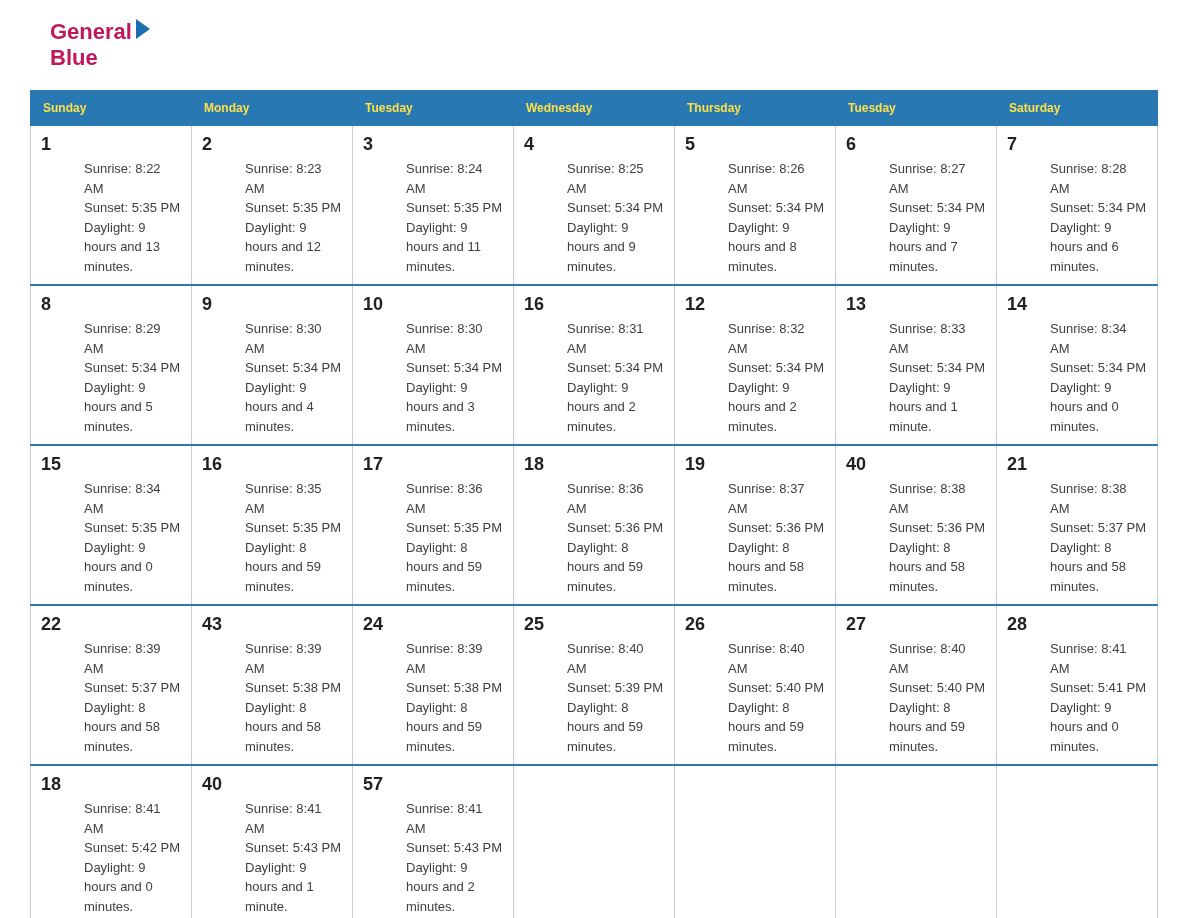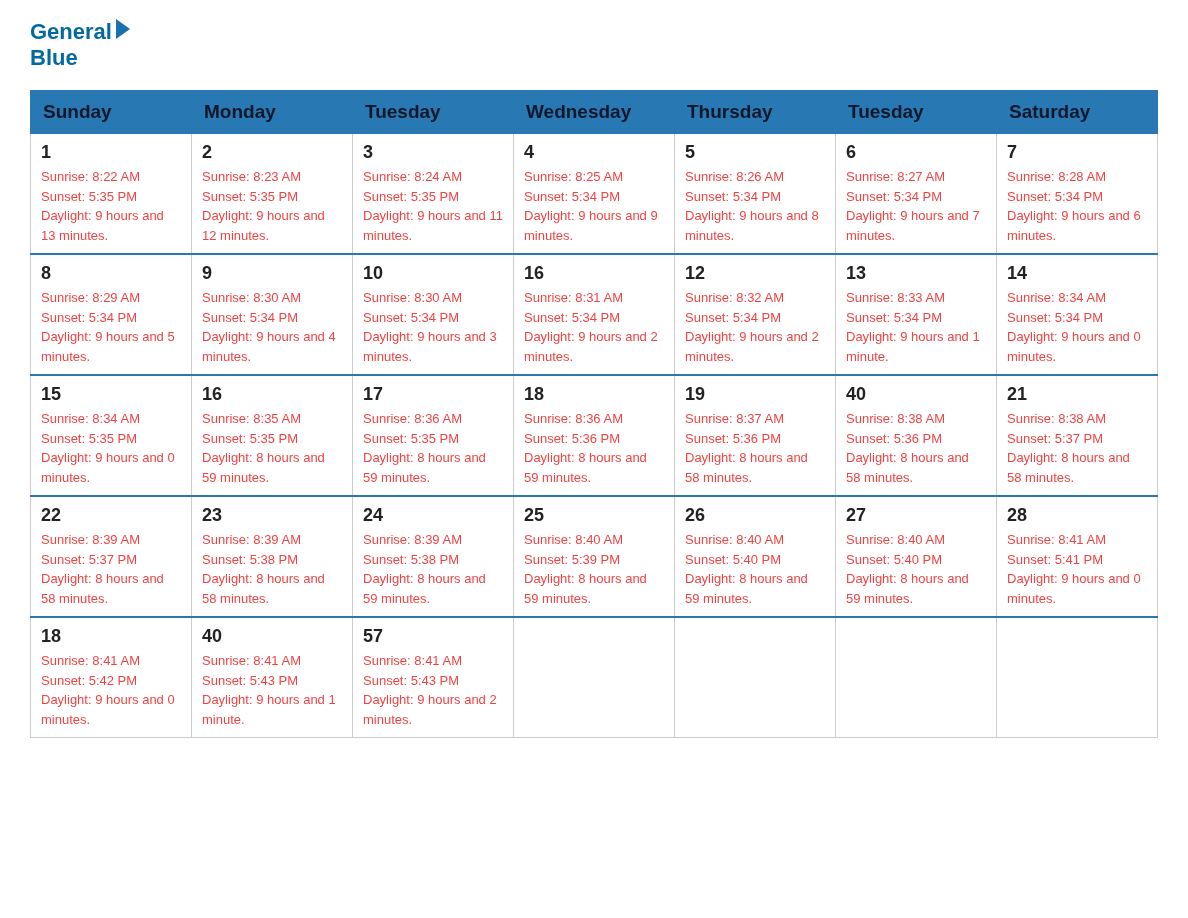--- a/index.html
+++ b/index.html
@@ -23,8 +23,9 @@
     .logo-text {
       font-size: 22px;
       font-weight: bold;
-      color: #0369a1;
+      color: #be185d;
       line-height: 1.1;
+      margin-left: 20px;
     }
     .logo-arrow {
       width: 0;

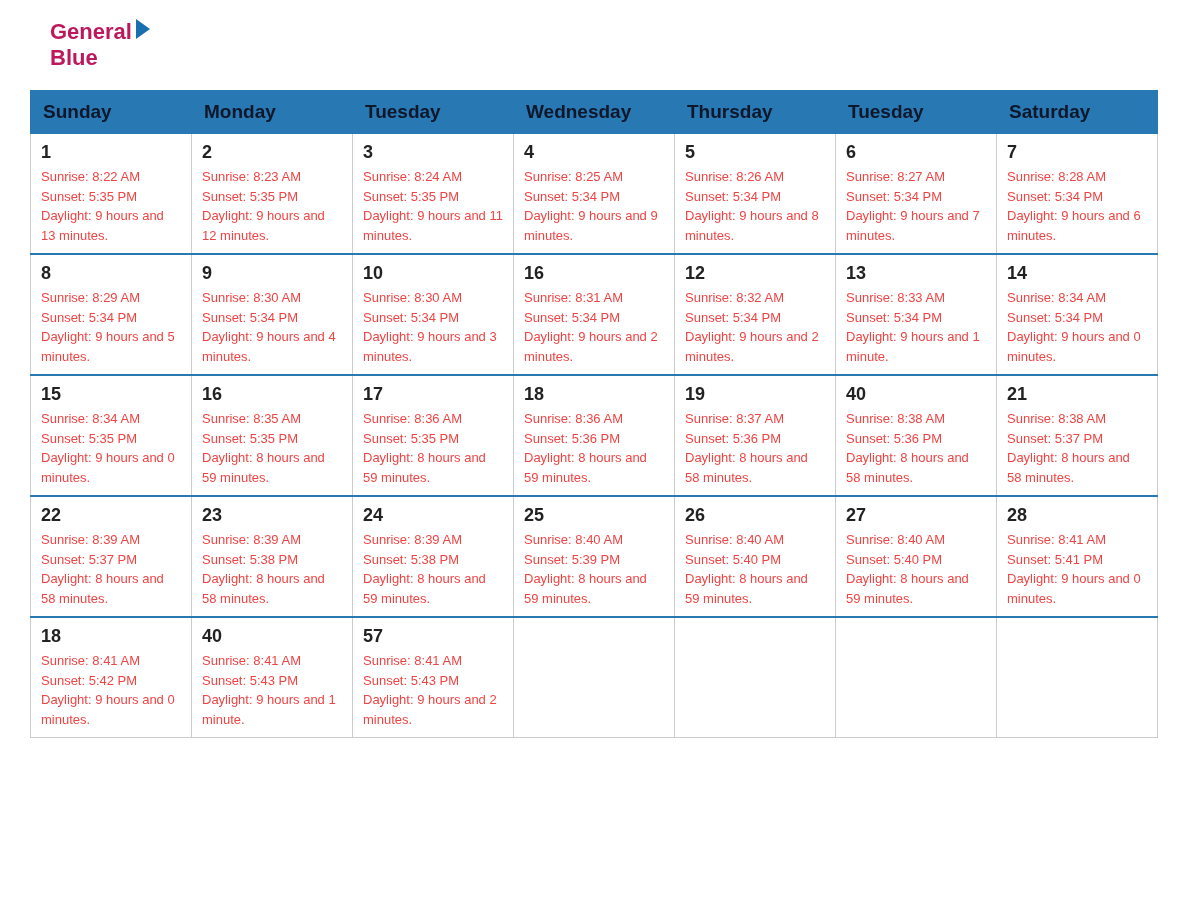--- a/index.html
+++ b/index.html
@@ -56,8 +56,8 @@
     }
     .calendar-table th {
       background-color: #2878b4;
-      color: #0f172a;
-      font-size: 19px;
+      color: #fde047;
+      font-size: 12px;
       font-weight: bold;
       padding: 10px 12px;
       text-align: left;

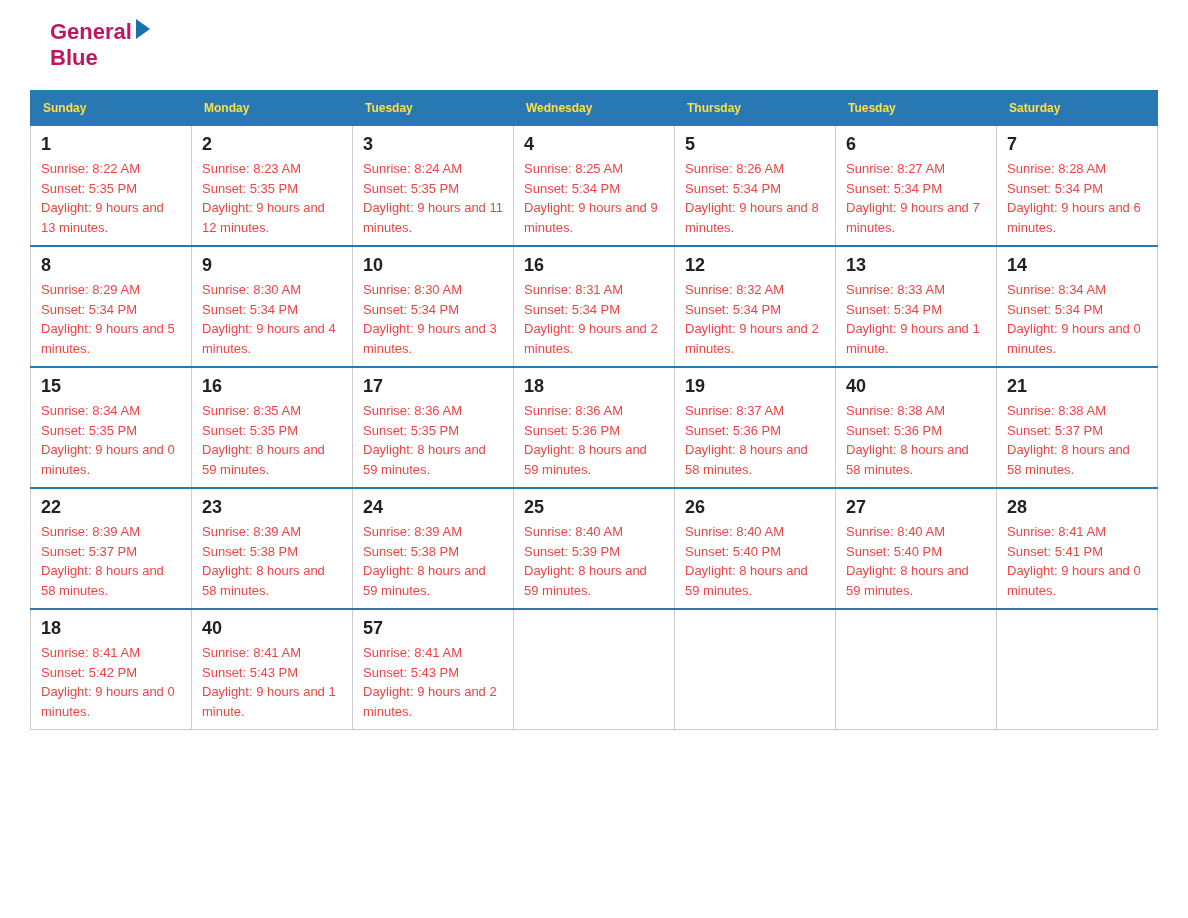--- a/index.html
+++ b/index.html
@@ -85,7 +85,8 @@
     .day-info {
       font-size: 13px;
       line-height: 1.5;
-      color: #ef4444;
+      color: #404040;
+      margin-left: 43px;
     }
     .empty-cell {
       background: #fff;

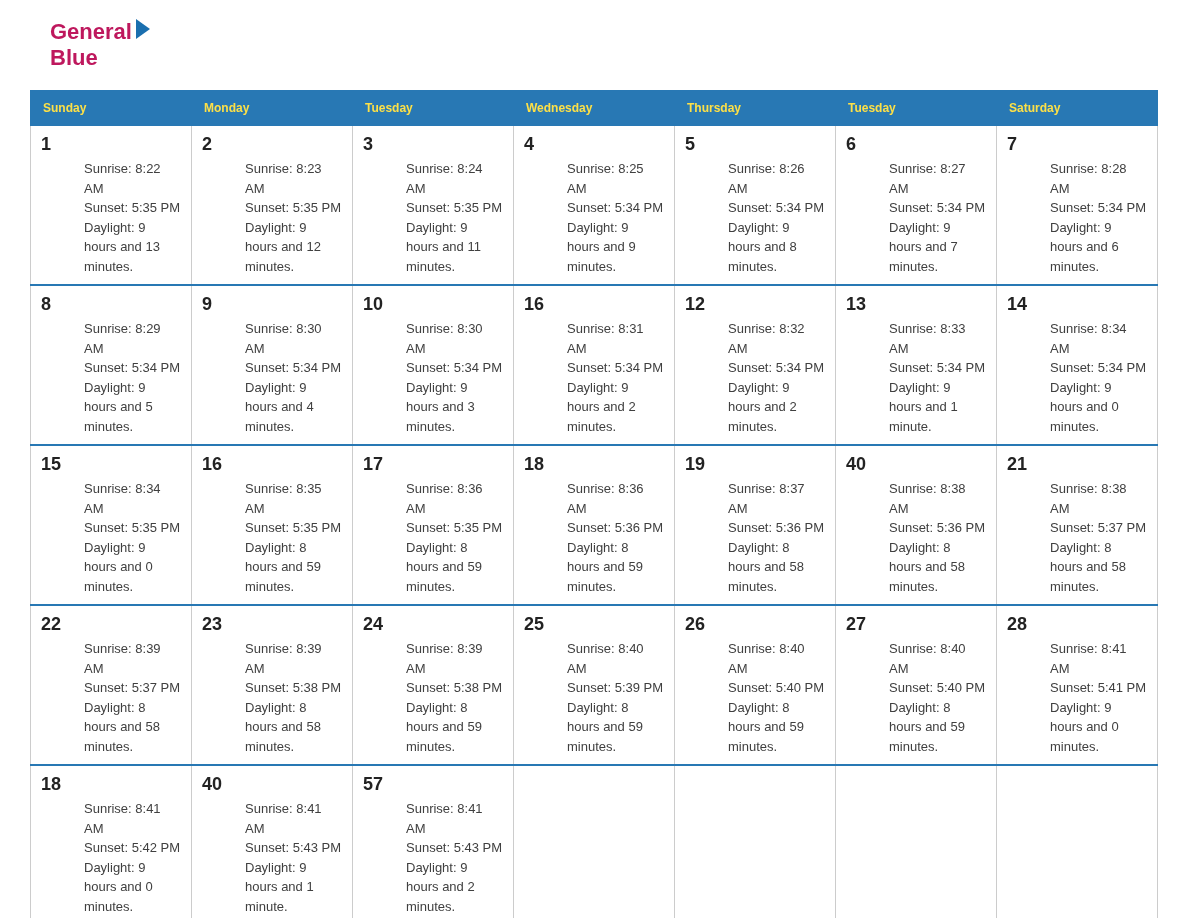--- a/index.html
+++ b/index.html
@@ -313,7 +313,7 @@
           </div>
         </td>
         <td>
-          <span class="day-num">23</span>
+          <span class="day-num">43</span>
           <div class="day-info">
             Sunrise: 8:39 AM<br>
             Sunset: 5:38 PM<br>

